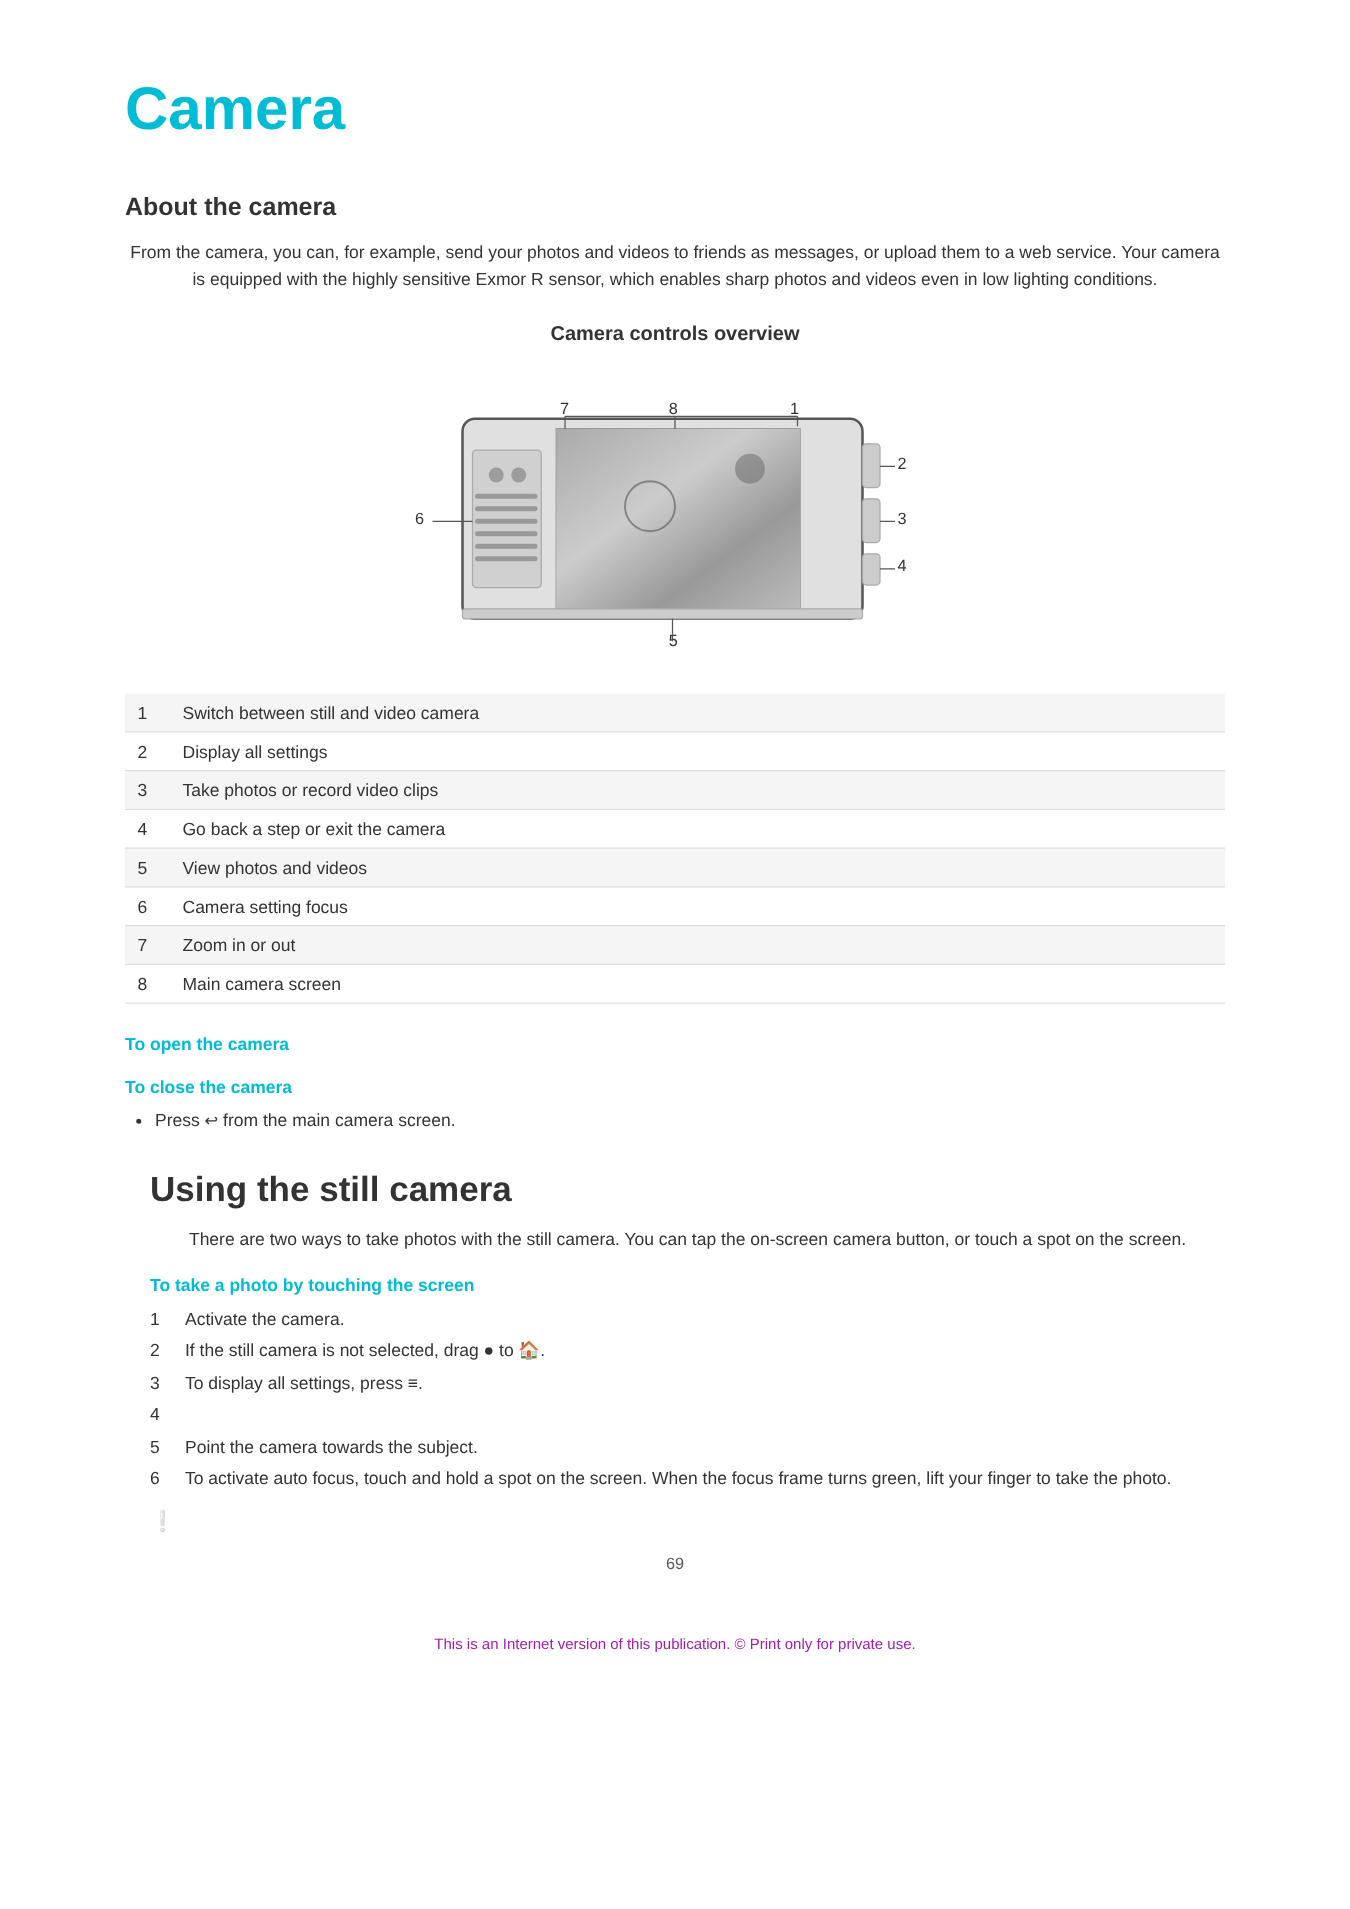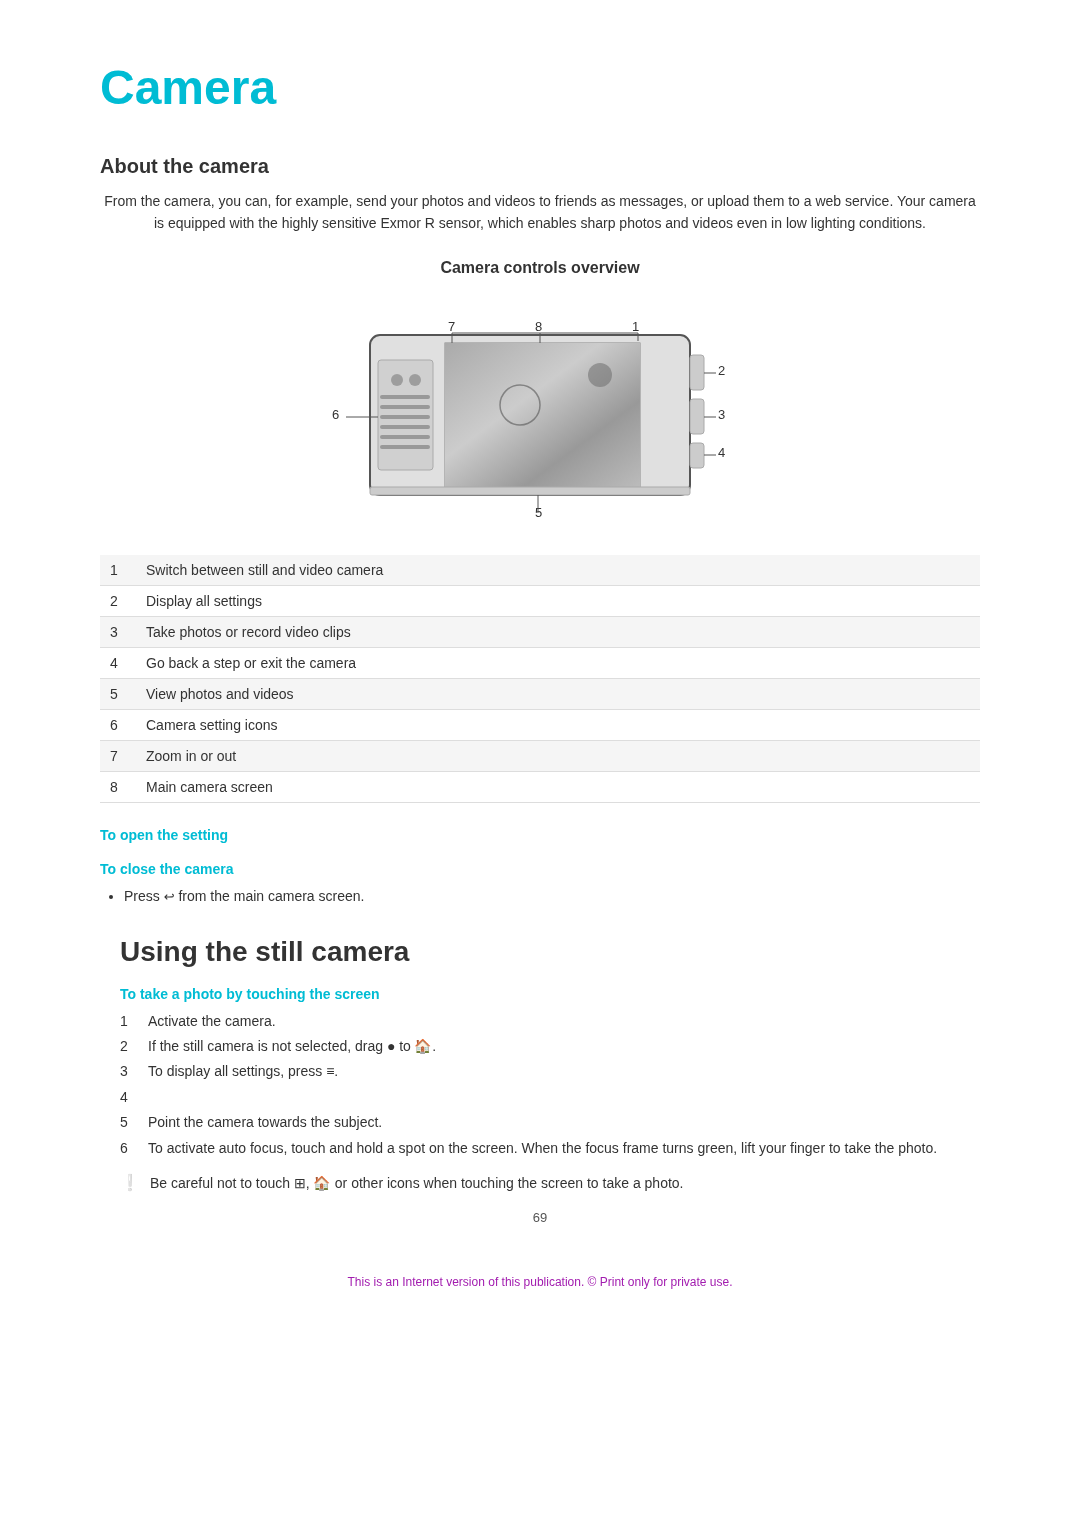--- a/index.html
+++ b/index.html
@@ -257,7 +257,7 @@
         </tr>
         <tr>
           <td>6</td>
-          <td>Camera setting icons</td>
+          <td>Camera setting focus</td>
         </tr>
         <tr>
           <td>7</td>

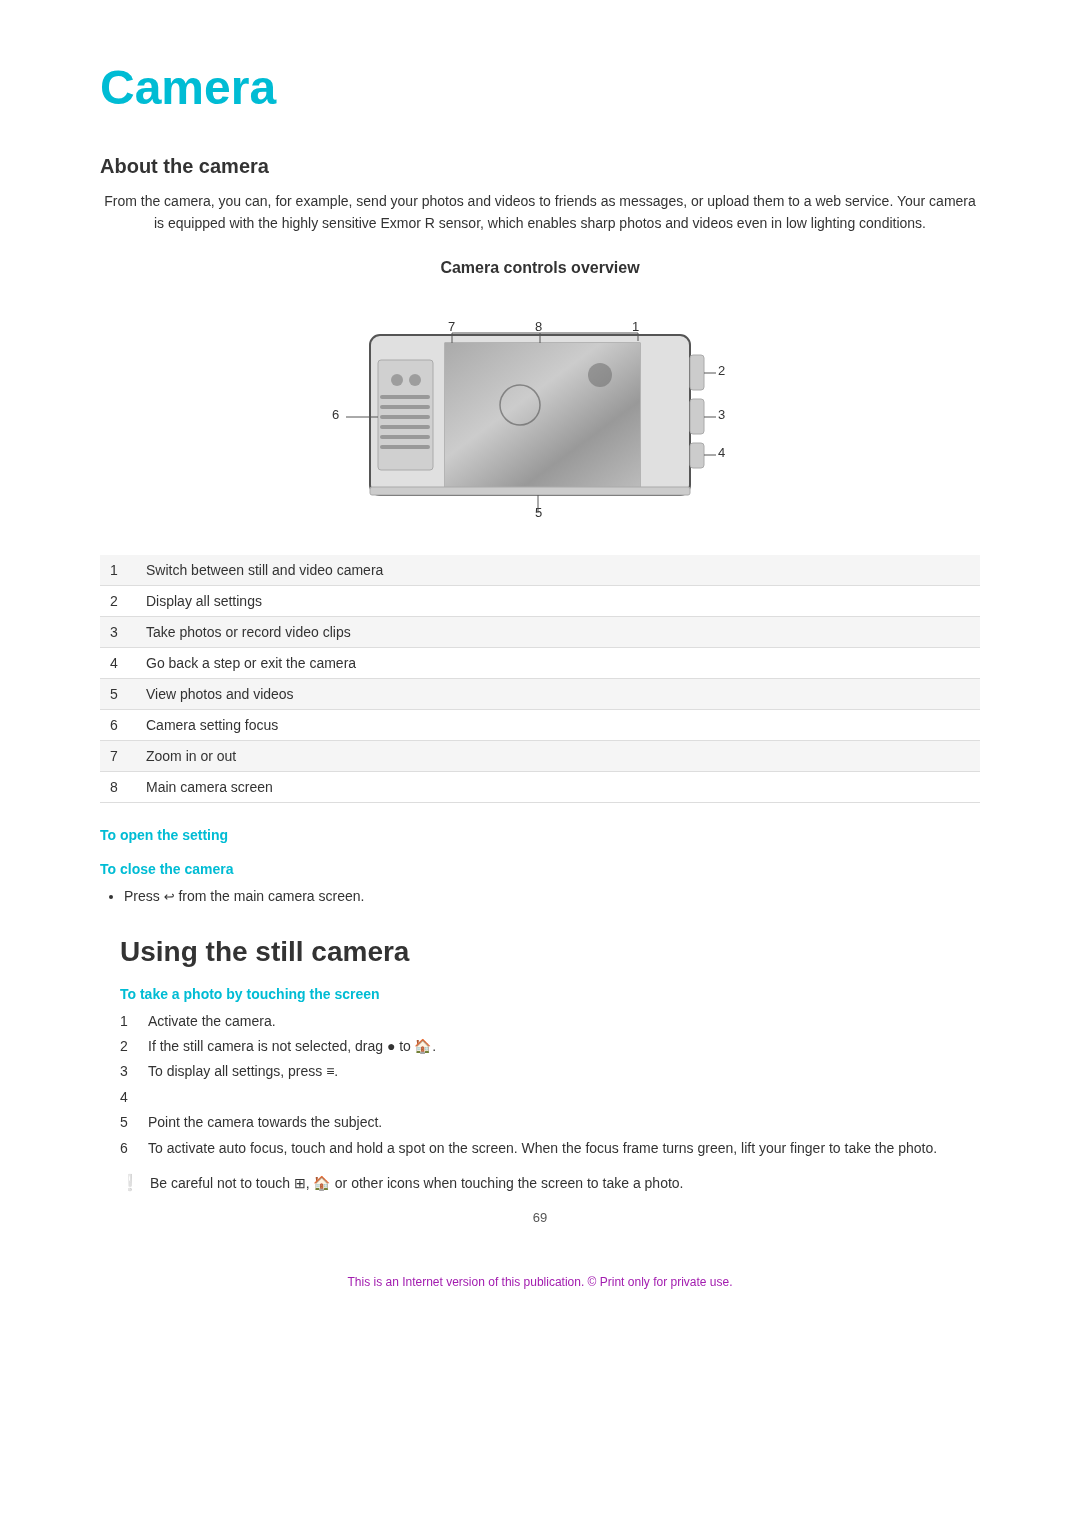--- a/index.html
+++ b/index.html
@@ -272,7 +272,7 @@
 </div>
 
 <div>
-  <div class="subheading-teal">To open the setting</div>
+  <div class="subheading-teal">To open the camera</div>
 </div>
 
 <div>

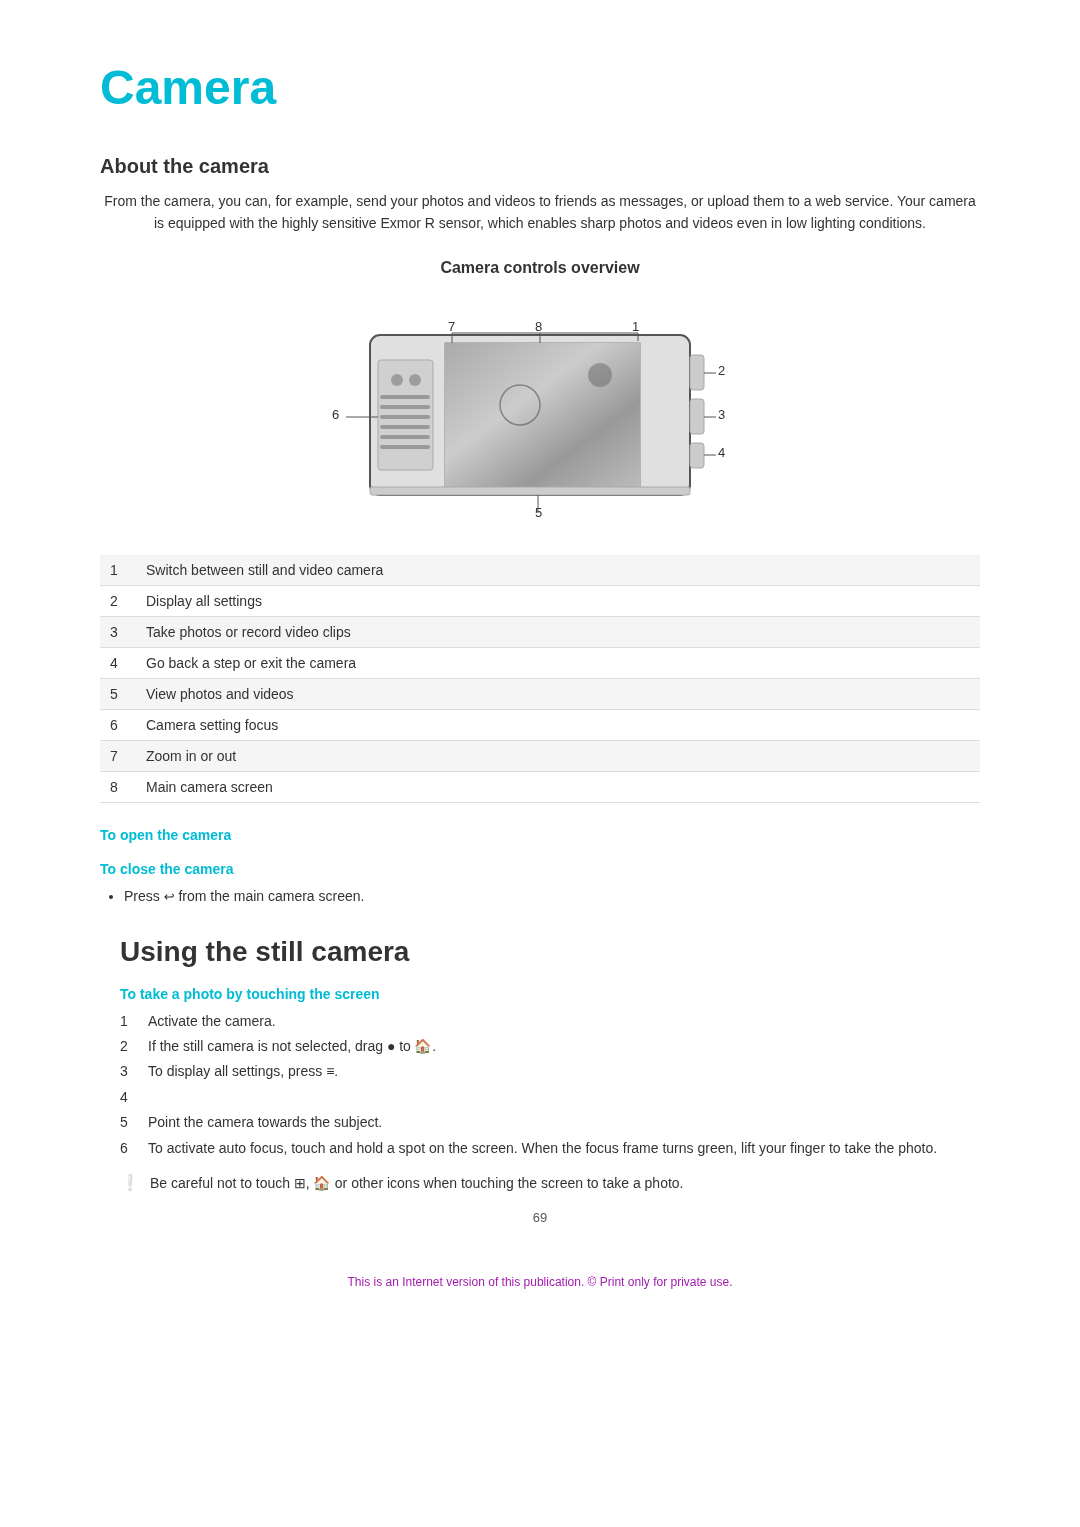--- a/index.html
+++ b/index.html
@@ -287,6 +287,7 @@
 <div class="section-divider">
   <div class="using-section-heading">Using the still camera</div>
   <div class="using-section-body">
+    <div class="body-text">There are two ways to take photos with the still camera. You can tap the on-screen camera button, or touch a spot on the screen.</div>
 
     <div class="subheading-teal">To take a photo by touching the screen</div>
 

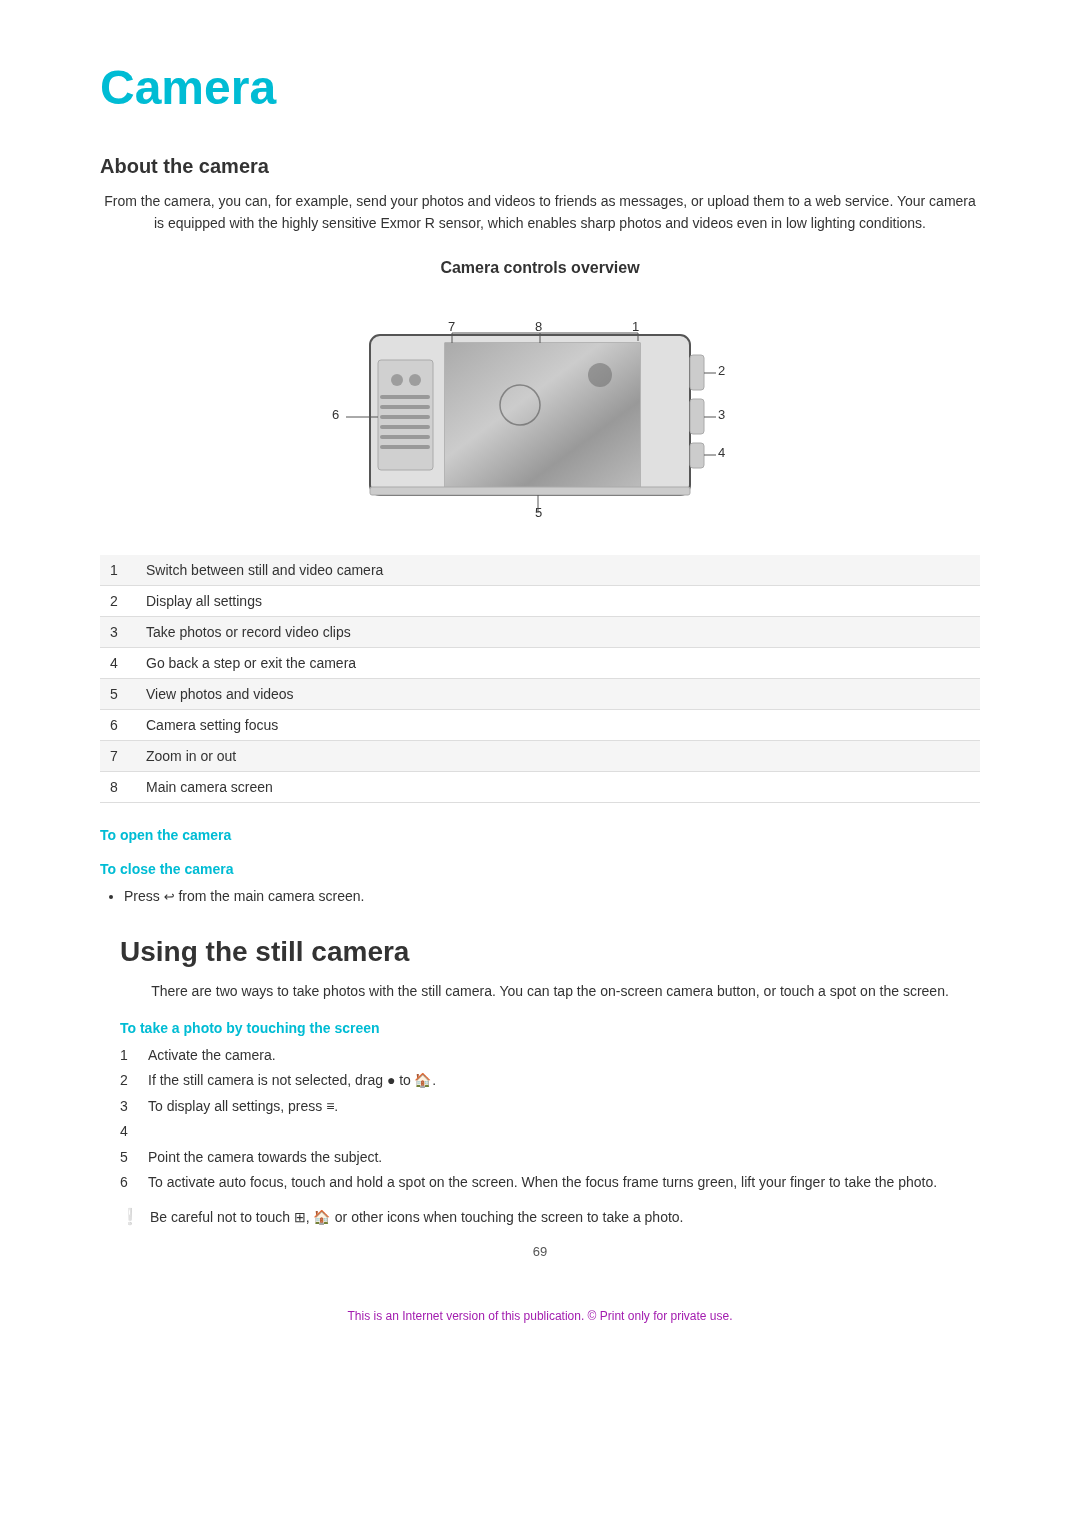--- a/index.html
+++ b/index.html
@@ -319,7 +319,6 @@
 
     <div class="warning-row">
       <span class="warning-icon">❕</span>
-      <span class="warning-text">Be careful not to touch ⊞, 🏠 or other icons when touching the screen to take a photo.</span>
     </div>
   </div>
 </div>

